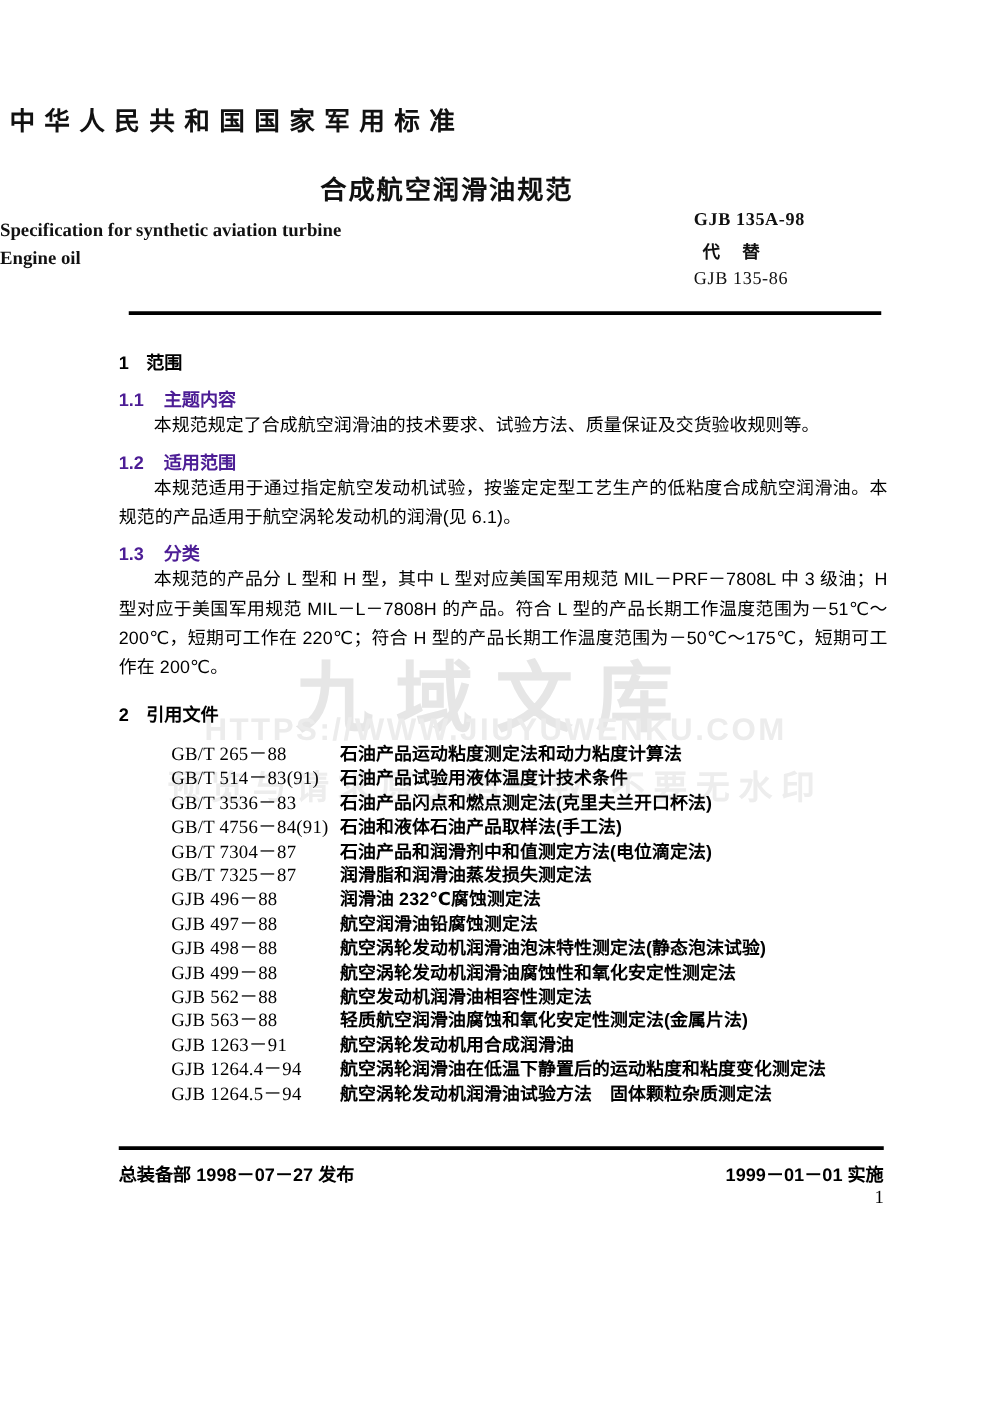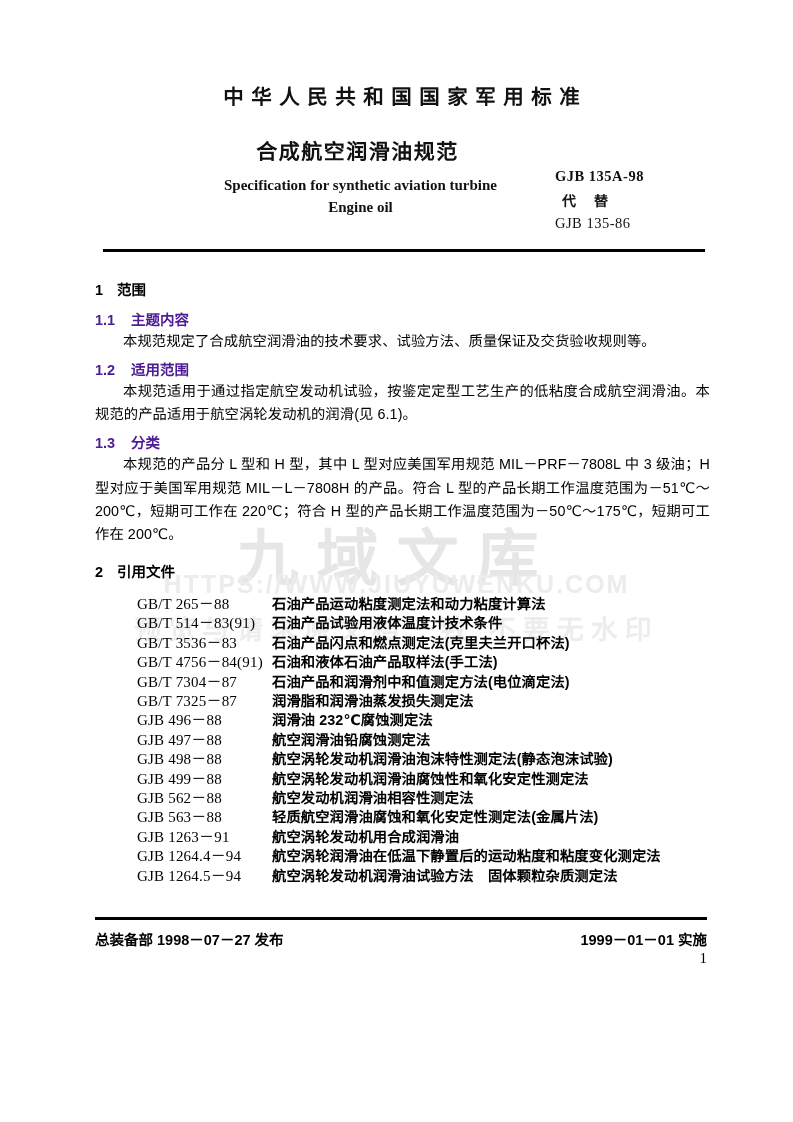--- a/index.html
+++ b/index.html
@@ -86,14 +86,13 @@
     width: 793px;
   }
   .national-line {
-    text-align: center;
+    text-align: left;
     font-family: "Liberation Sans", "DejaVu Sans", sans-serif;
     font-weight: bold;
     font-size: 20.5px;
     letter-spacing: 7.5px;
     text-indent: 7.5px;
     color: #111;
-    padding-left: 10px;
   }
   .doc-title {
     margin-top: 25px;

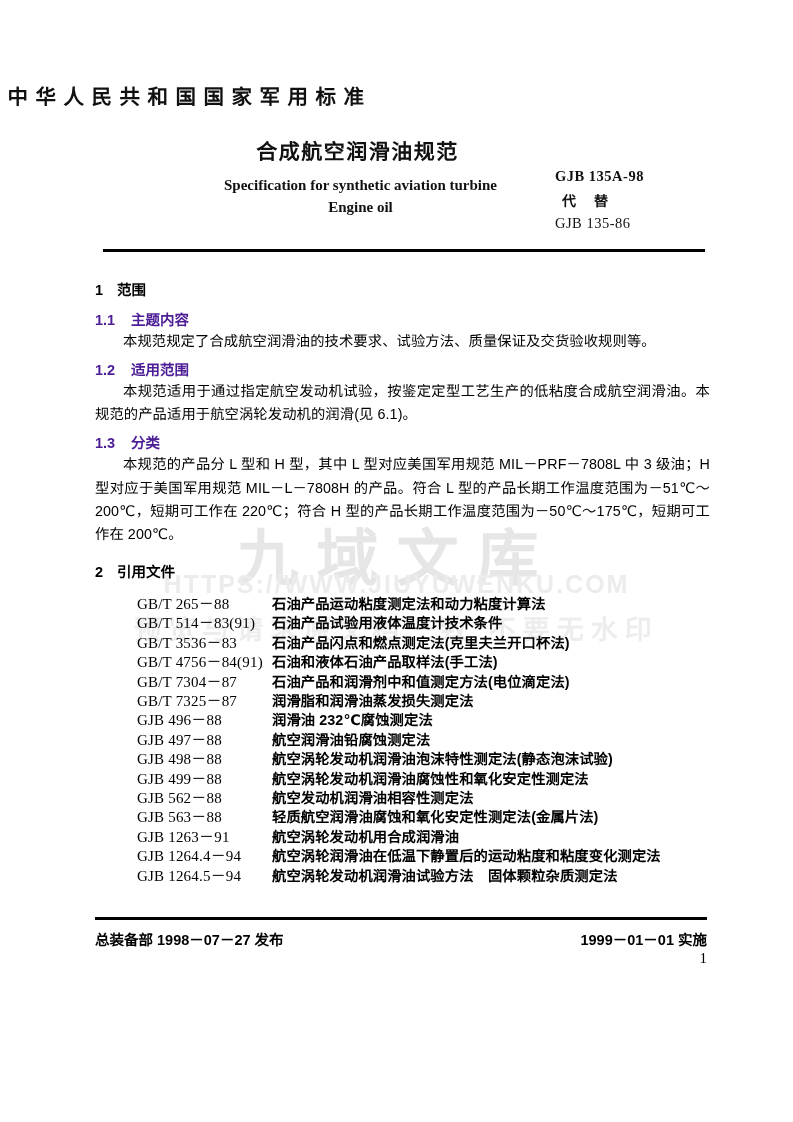--- a/index.html
+++ b/index.html
@@ -108,7 +108,6 @@
   .doc-title-en {
     margin-top: 10px;
     padding-right: 72px;
-    text-align: center;
     font-family: "Liberation Serif", "DejaVu Serif", serif;
     font-weight: bold;
     font-size: 15px;

